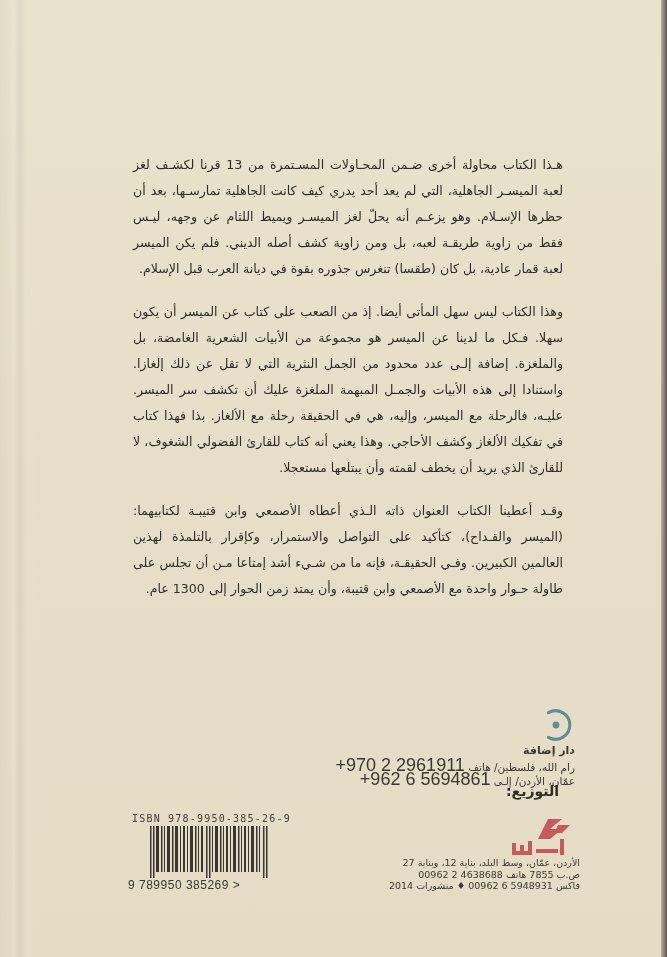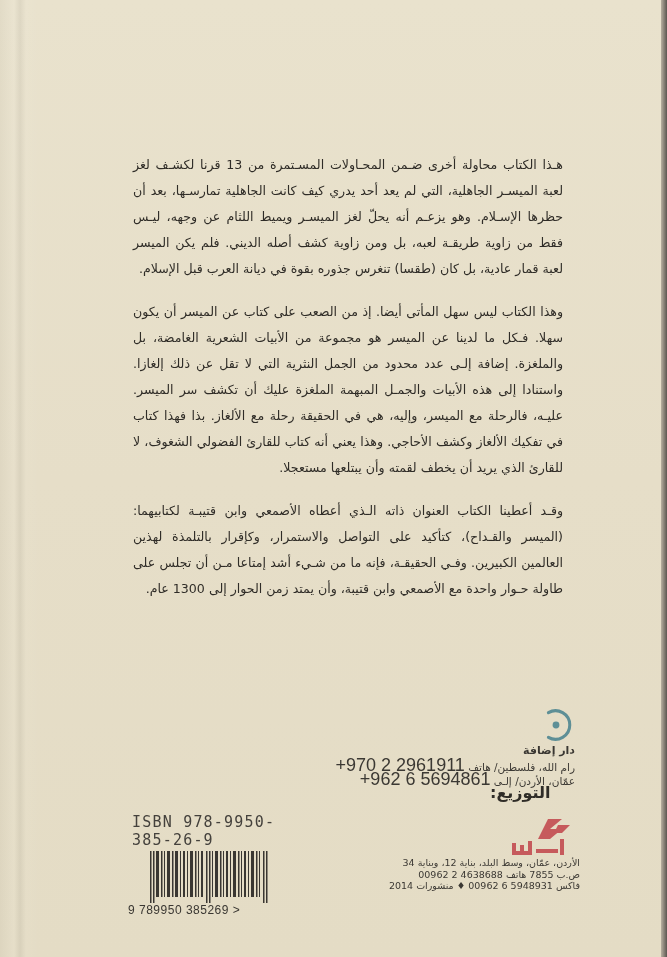--- a/index.html
+++ b/index.html
@@ -87,8 +87,8 @@
       top: 783px;
       width: 85px;
       direction: rtl;
-      text-align: left;
-      font-size: 16px;
+      text-align: center;
+      font-size: 14px;
       font-weight: bold;
       color: #2f2c27;
     }

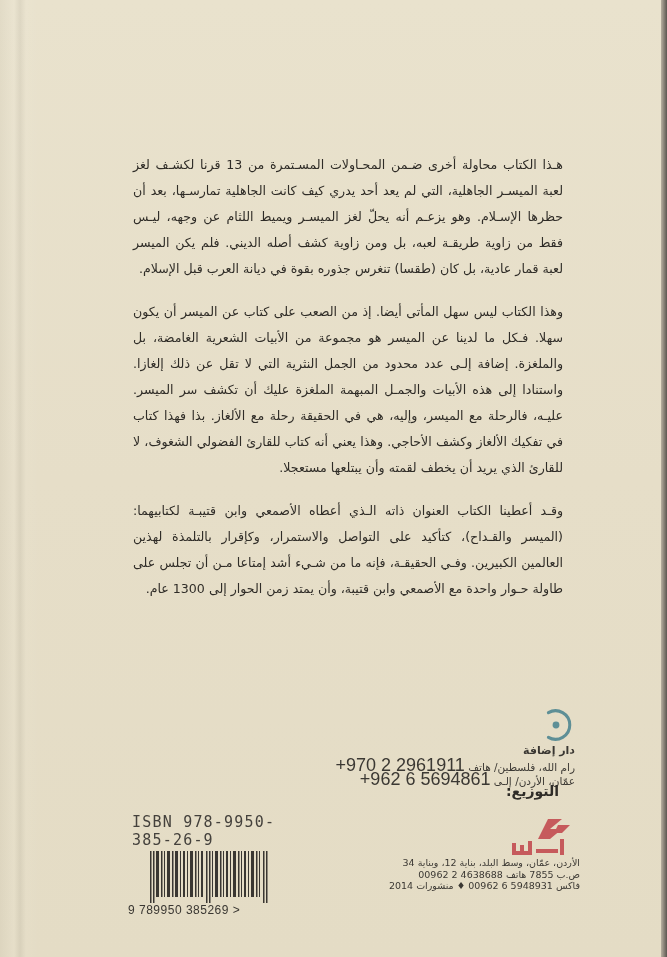--- a/index.html
+++ b/index.html
@@ -122,7 +122,7 @@
     }
     .isbn-text {
       font-family: "DejaVu Sans Mono", monospace;
-      font-size: 15px;
+      font-size: 10px;
       letter-spacing: 1.2px;
       color: #44413c;
       margin-left: 4px;

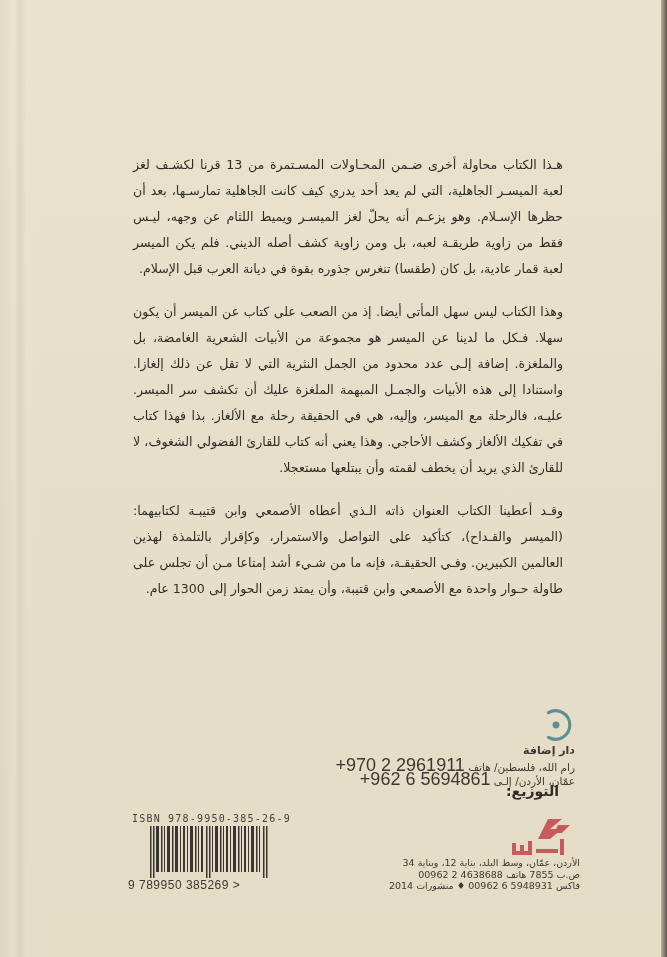--- a/index.html
+++ b/index.html
@@ -187,7 +187,7 @@
         <rect x="8" y="36" width="20" height="4"></rect>
       </g>
     </svg>
-    <div class="dist-line">الأردن، عمّان، وسط البلد، بناية 12، وبناية 34</div>
+    <div class="dist-line">الأردن، عمّان، وسط البلد، بناية 12، وبناية 27</div>
     <div class="dist-line">ص.ب 7855 هاتف 4638688 2 00962</div>
     <div class="dist-line">فاكس 5948931 6 00962 ♦ منشورات 2014</div>
   </div>

